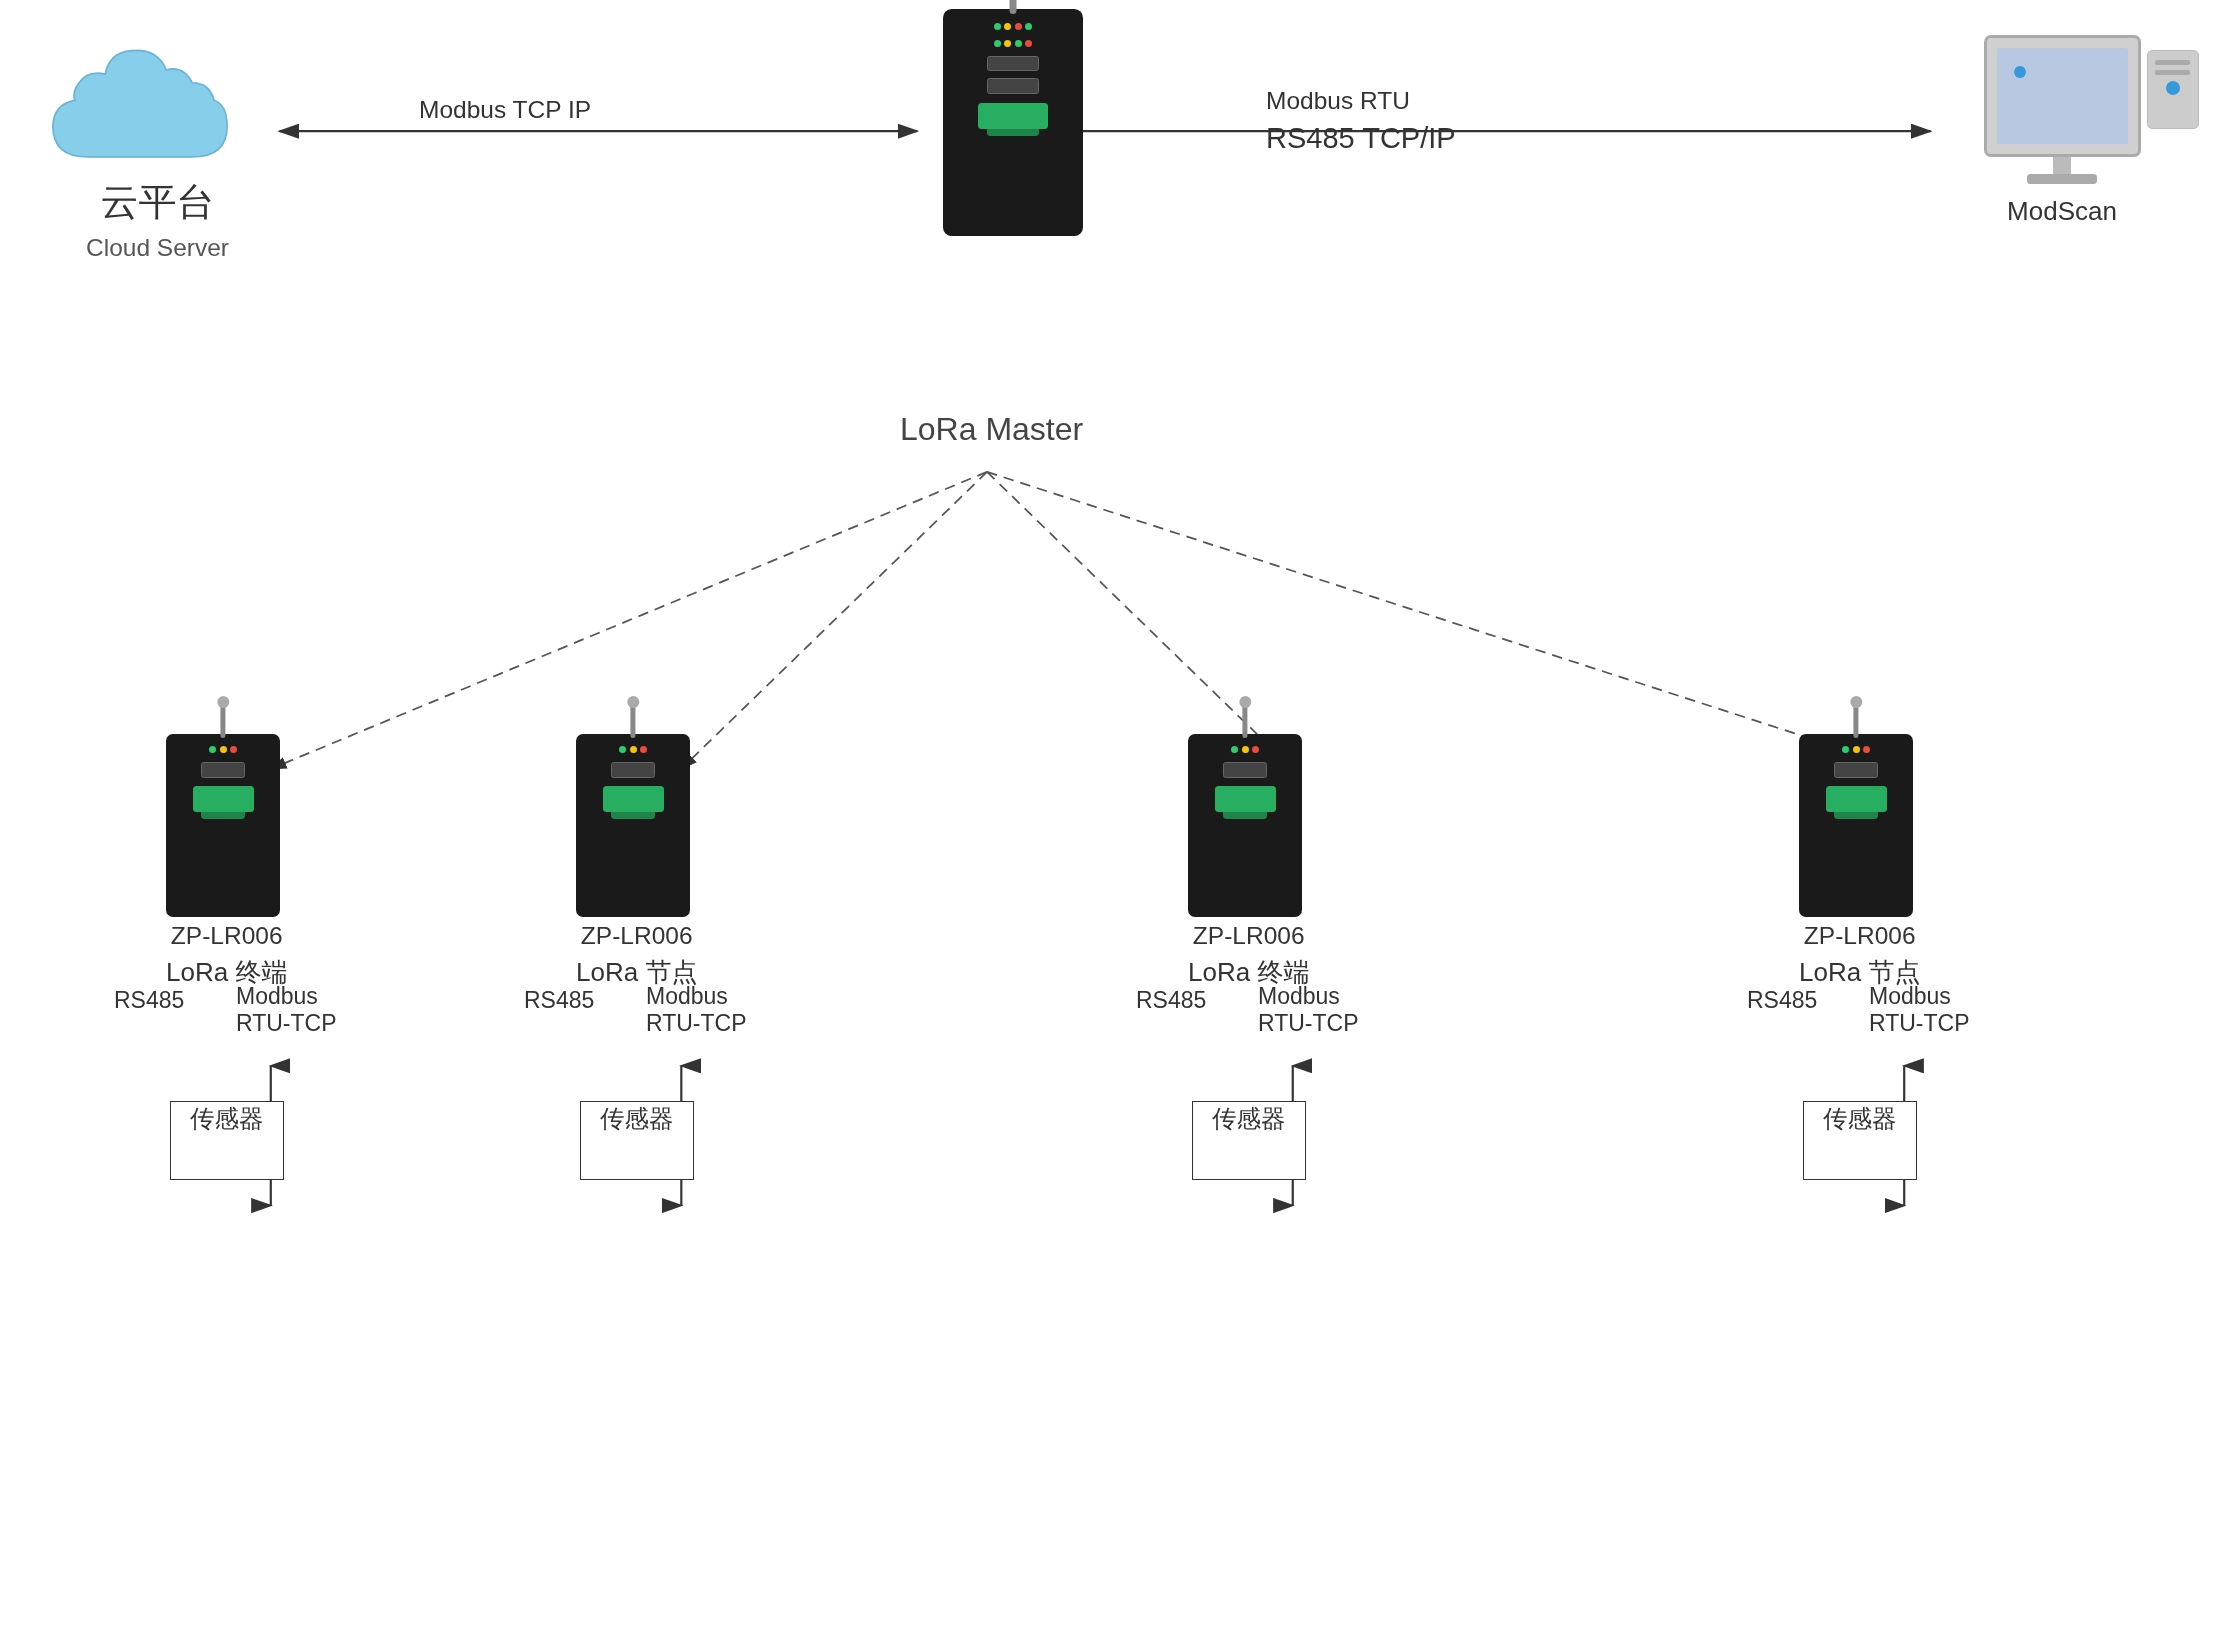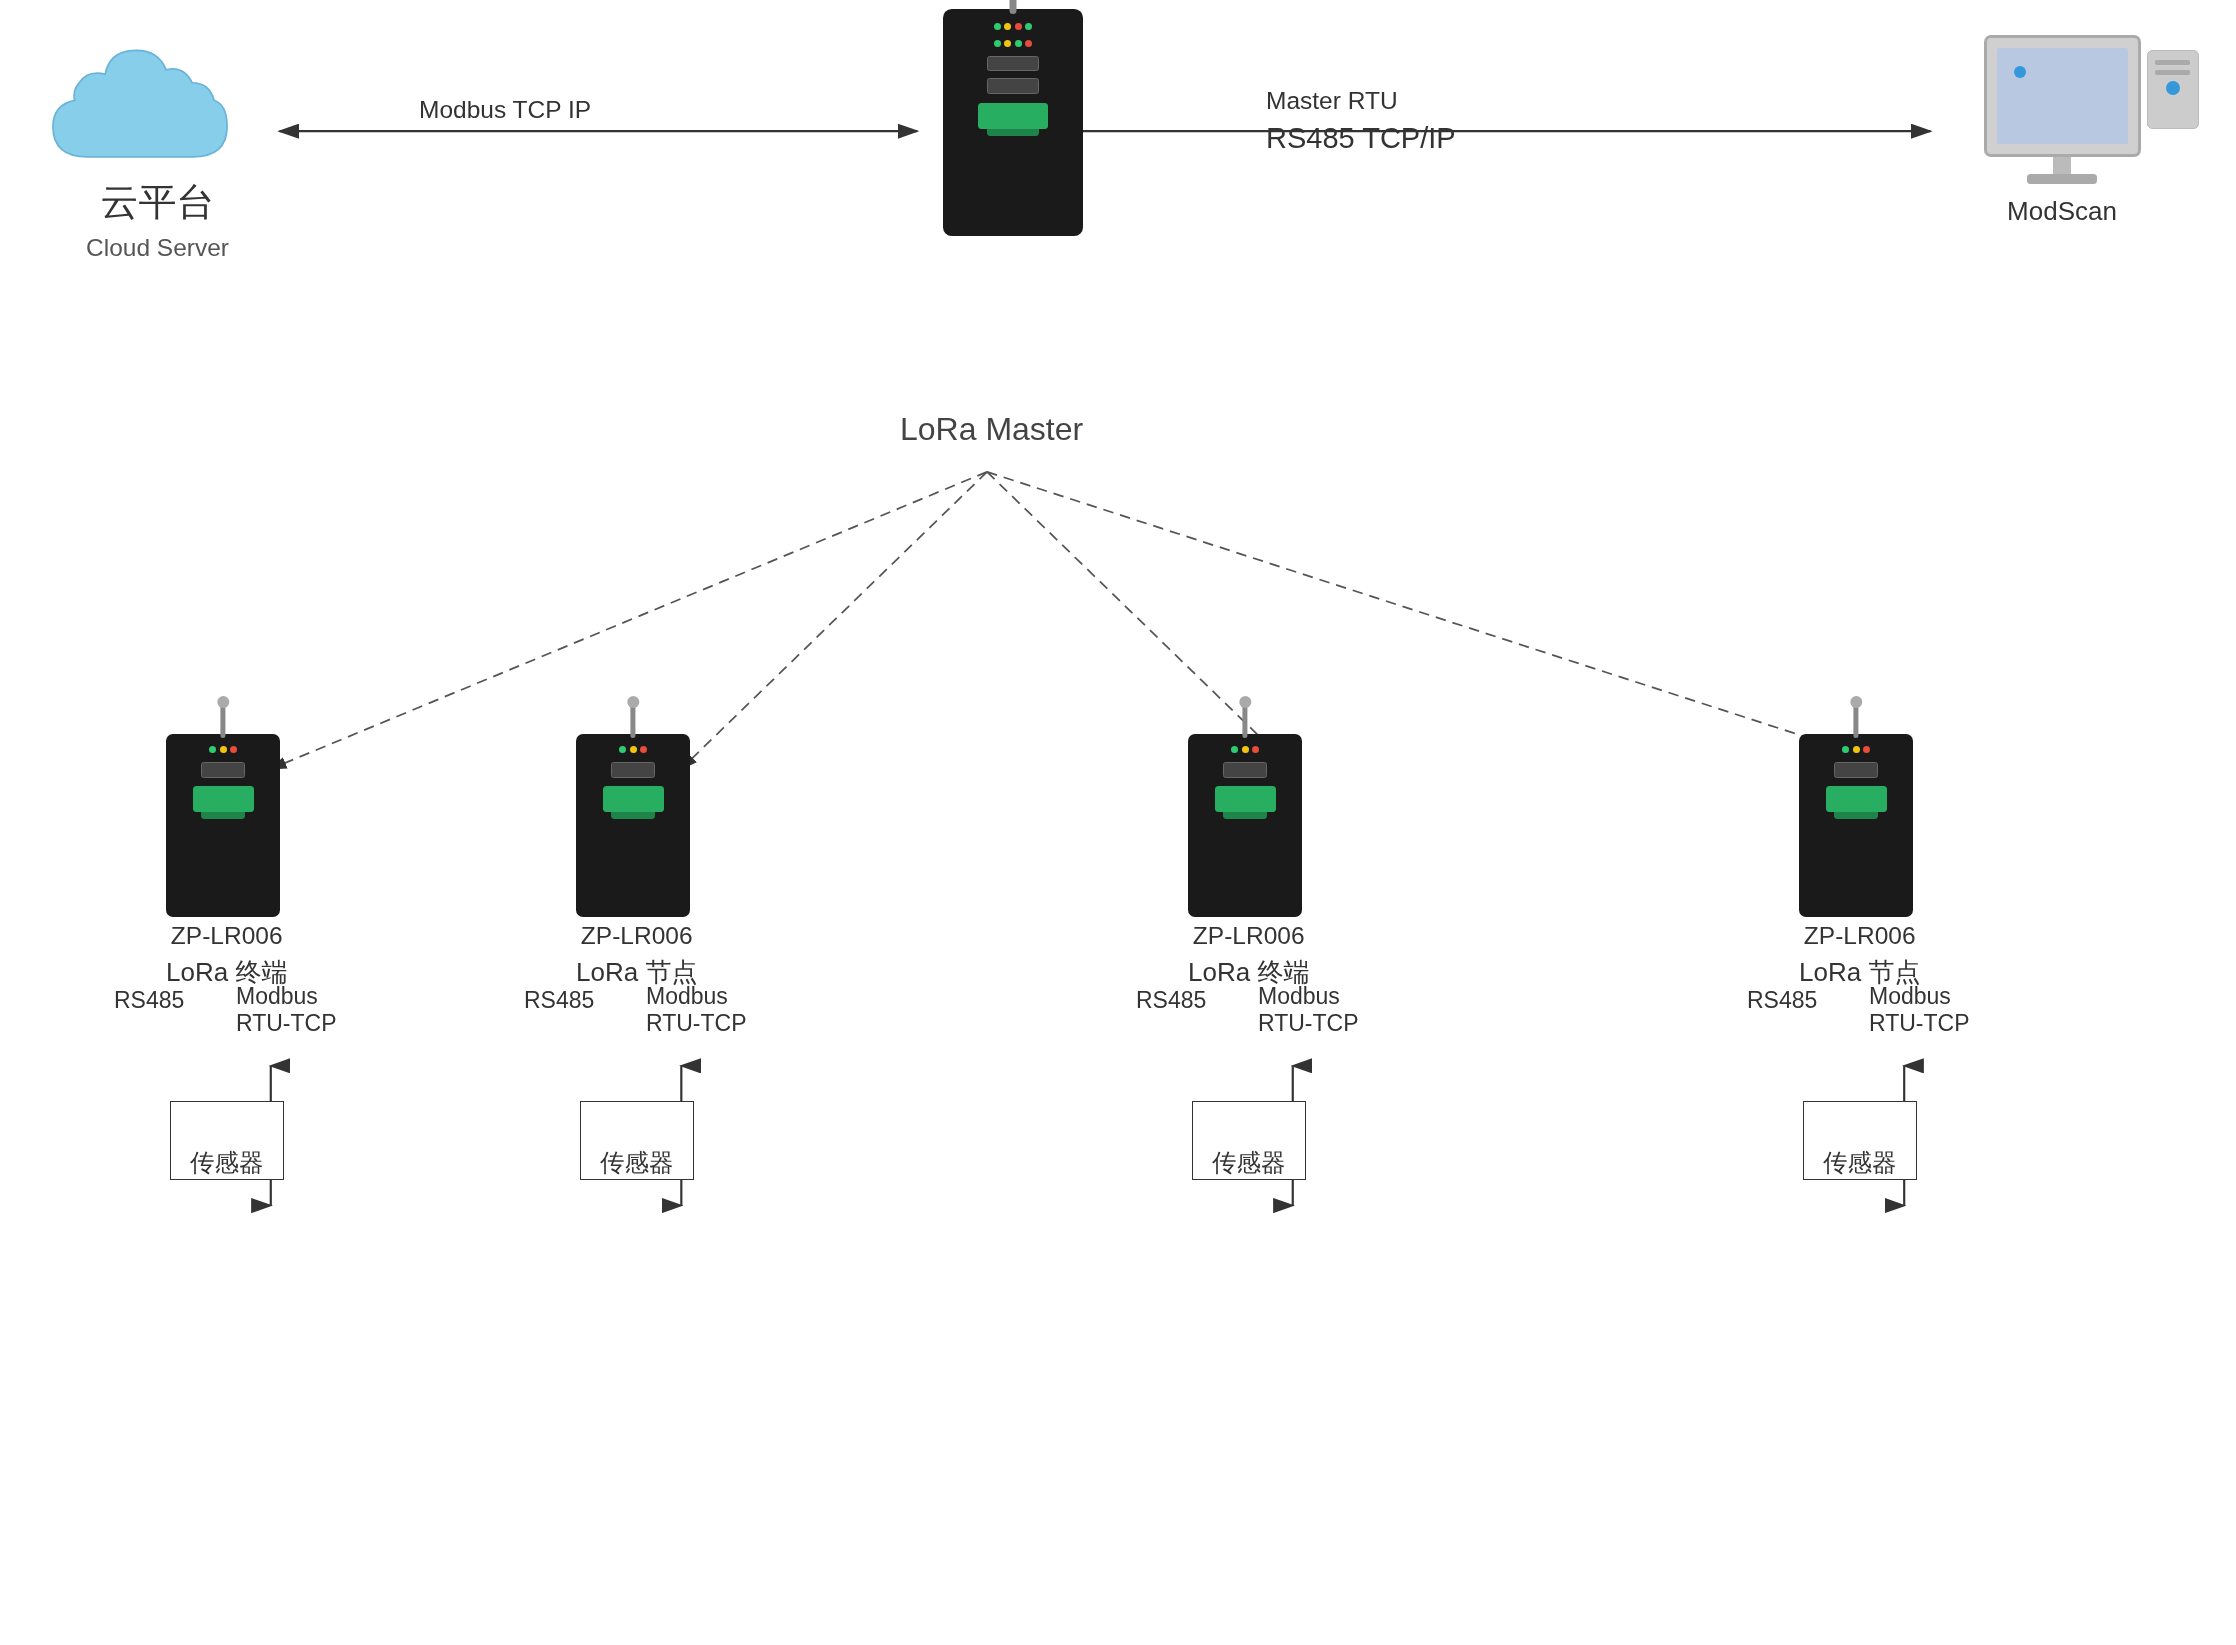--- a/index.html
+++ b/index.html
@@ -315,7 +315,7 @@
 
   <div style="position:absolute; left:419px; top:96px; font-size:24.5px; color:#333; white-space:nowrap;text-align:right;">Modbus TCP IP</div>
 
-  <div style="position:absolute; left:1266px; top:87px; font-size:24.5px; color:#333; white-space:nowrap;">Master RTU</div>
+  <div style="position:absolute; left:1266px; top:87px; font-size:24.5px; color:#333; white-space:nowrap;">Modbus RTU</div>
   <div style="position:absolute; left:1266px; top:122px; font-size:29px; color:#333; white-space:nowrap;">RS485    TCP/IP</div>
 
   <div class="gateway-device">

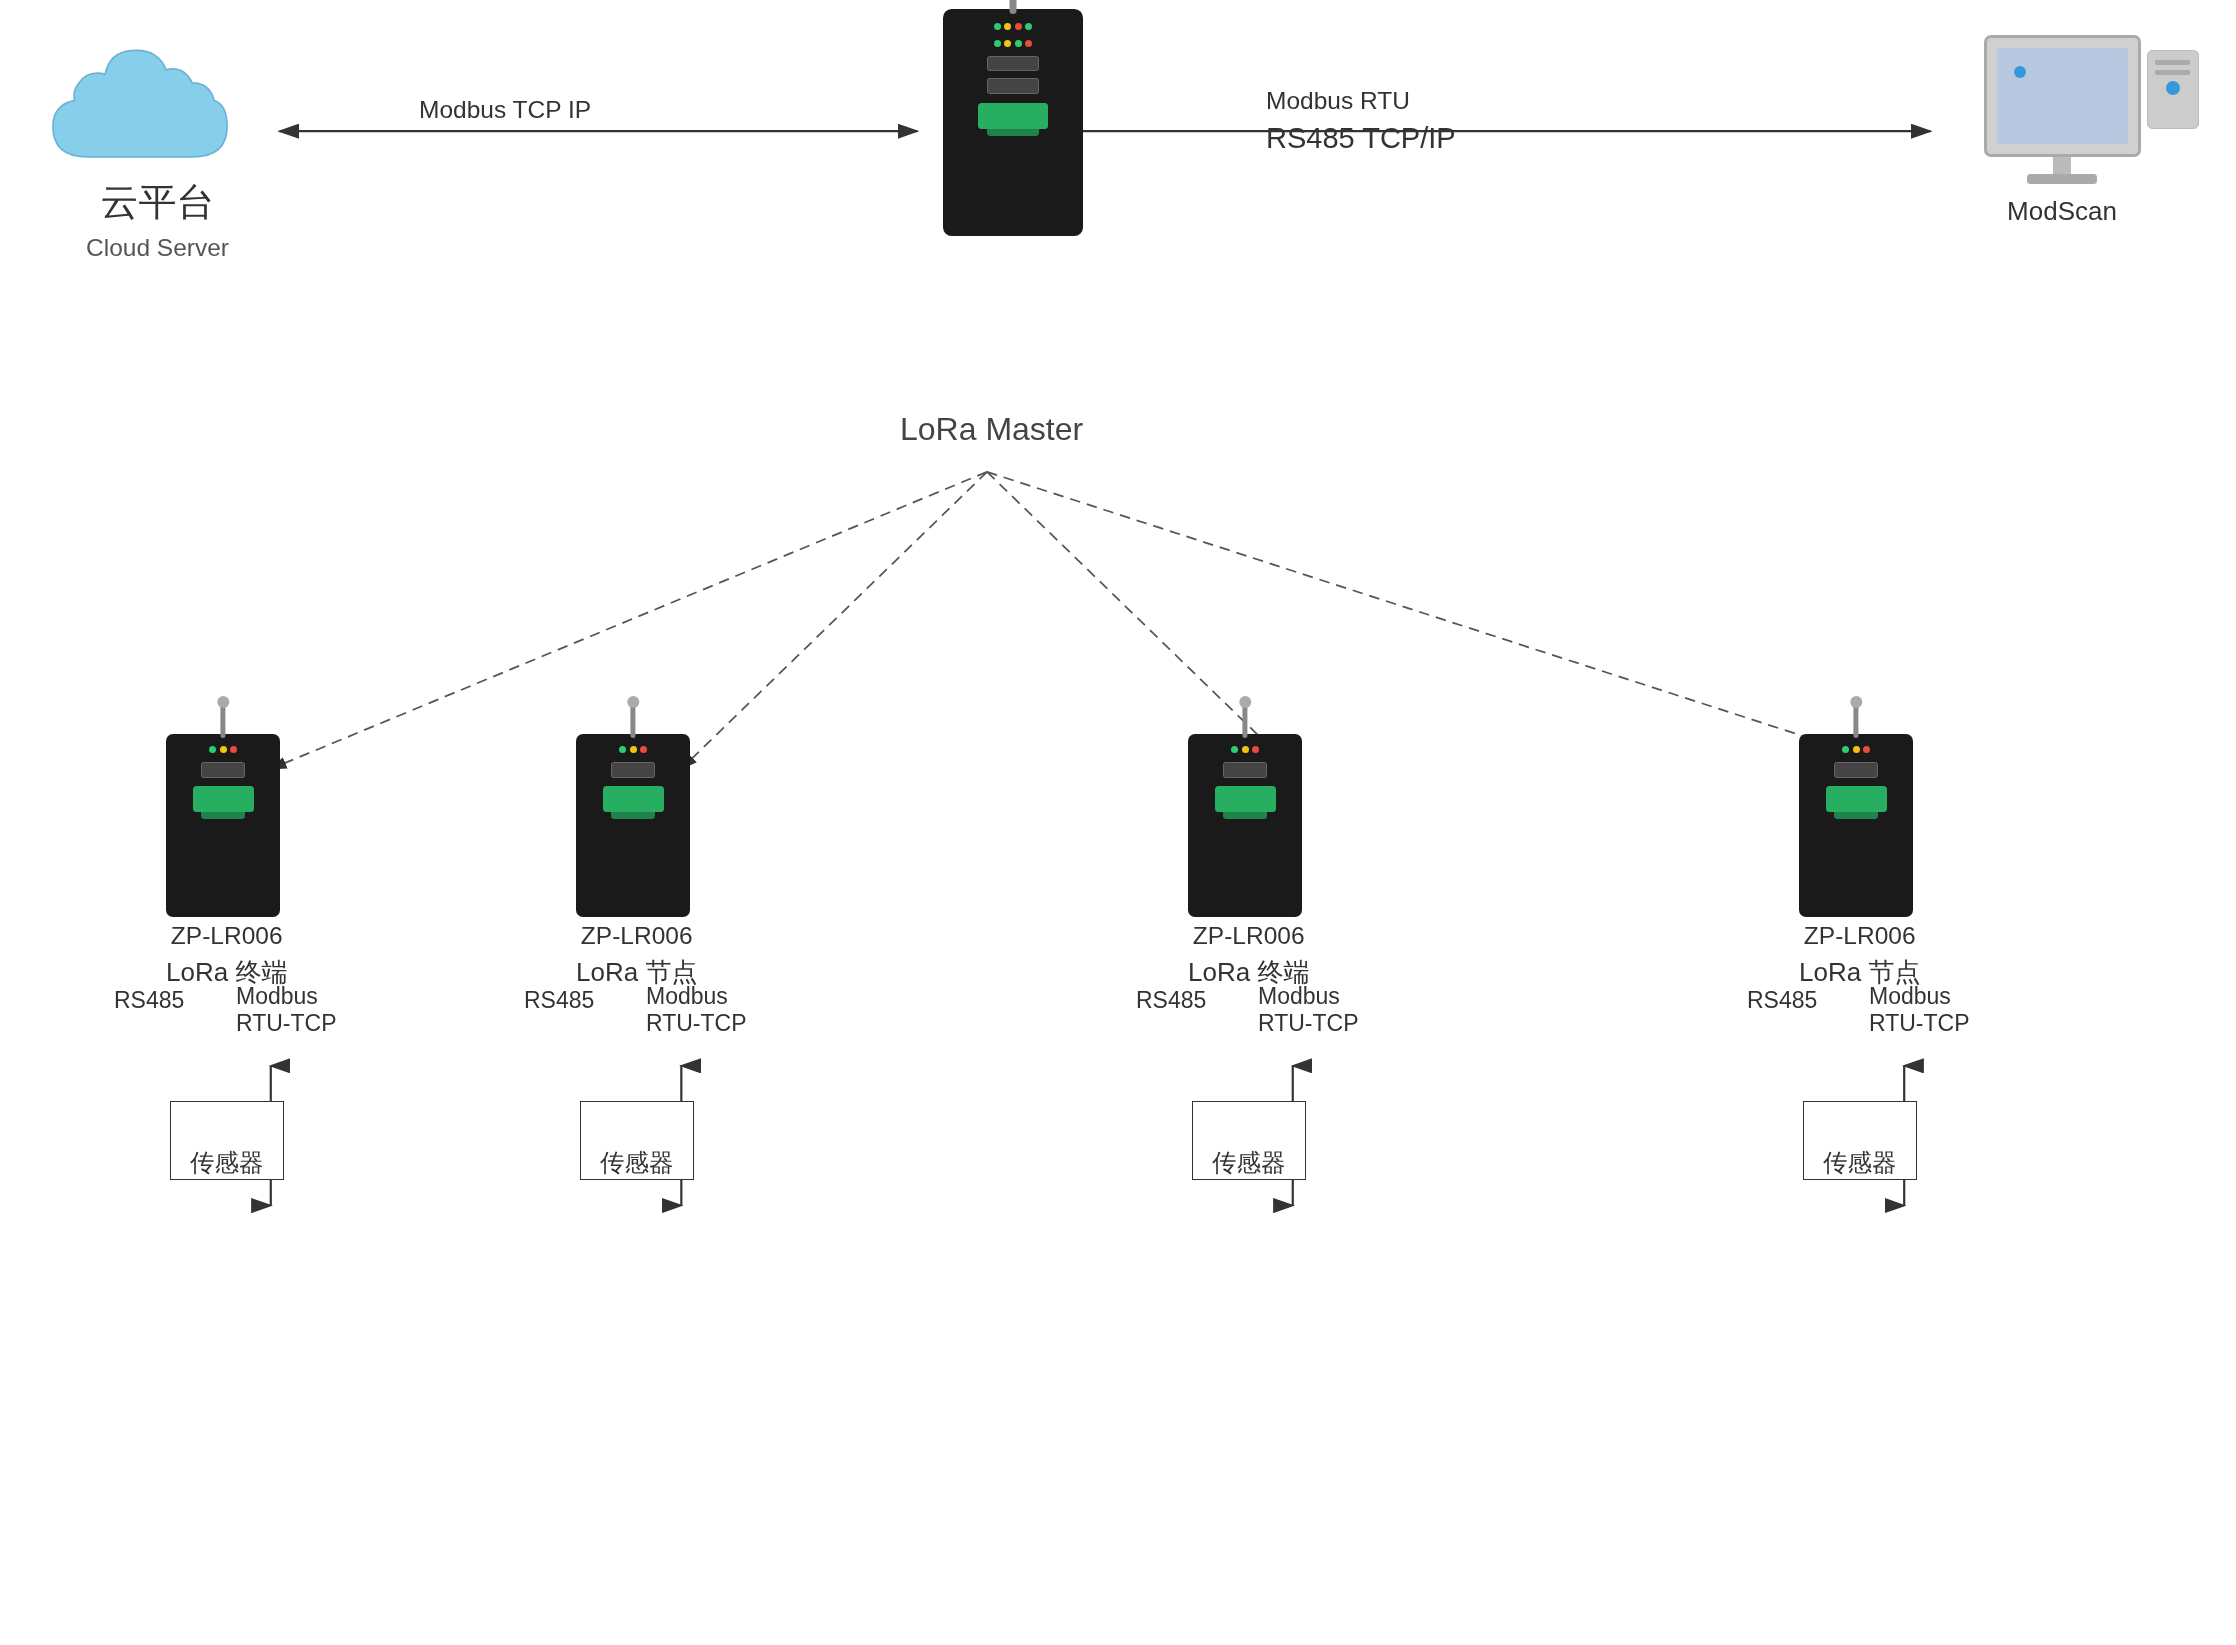--- a/index.html
+++ b/index.html
@@ -253,7 +253,7 @@
       height: 79px;
       border: 1.7px solid #333;
       display: flex;
-      align-items: flex-end;
+      align-items: flex-start;
       justify-content: center;
       font-size: 24.5px;
       color: #333;

